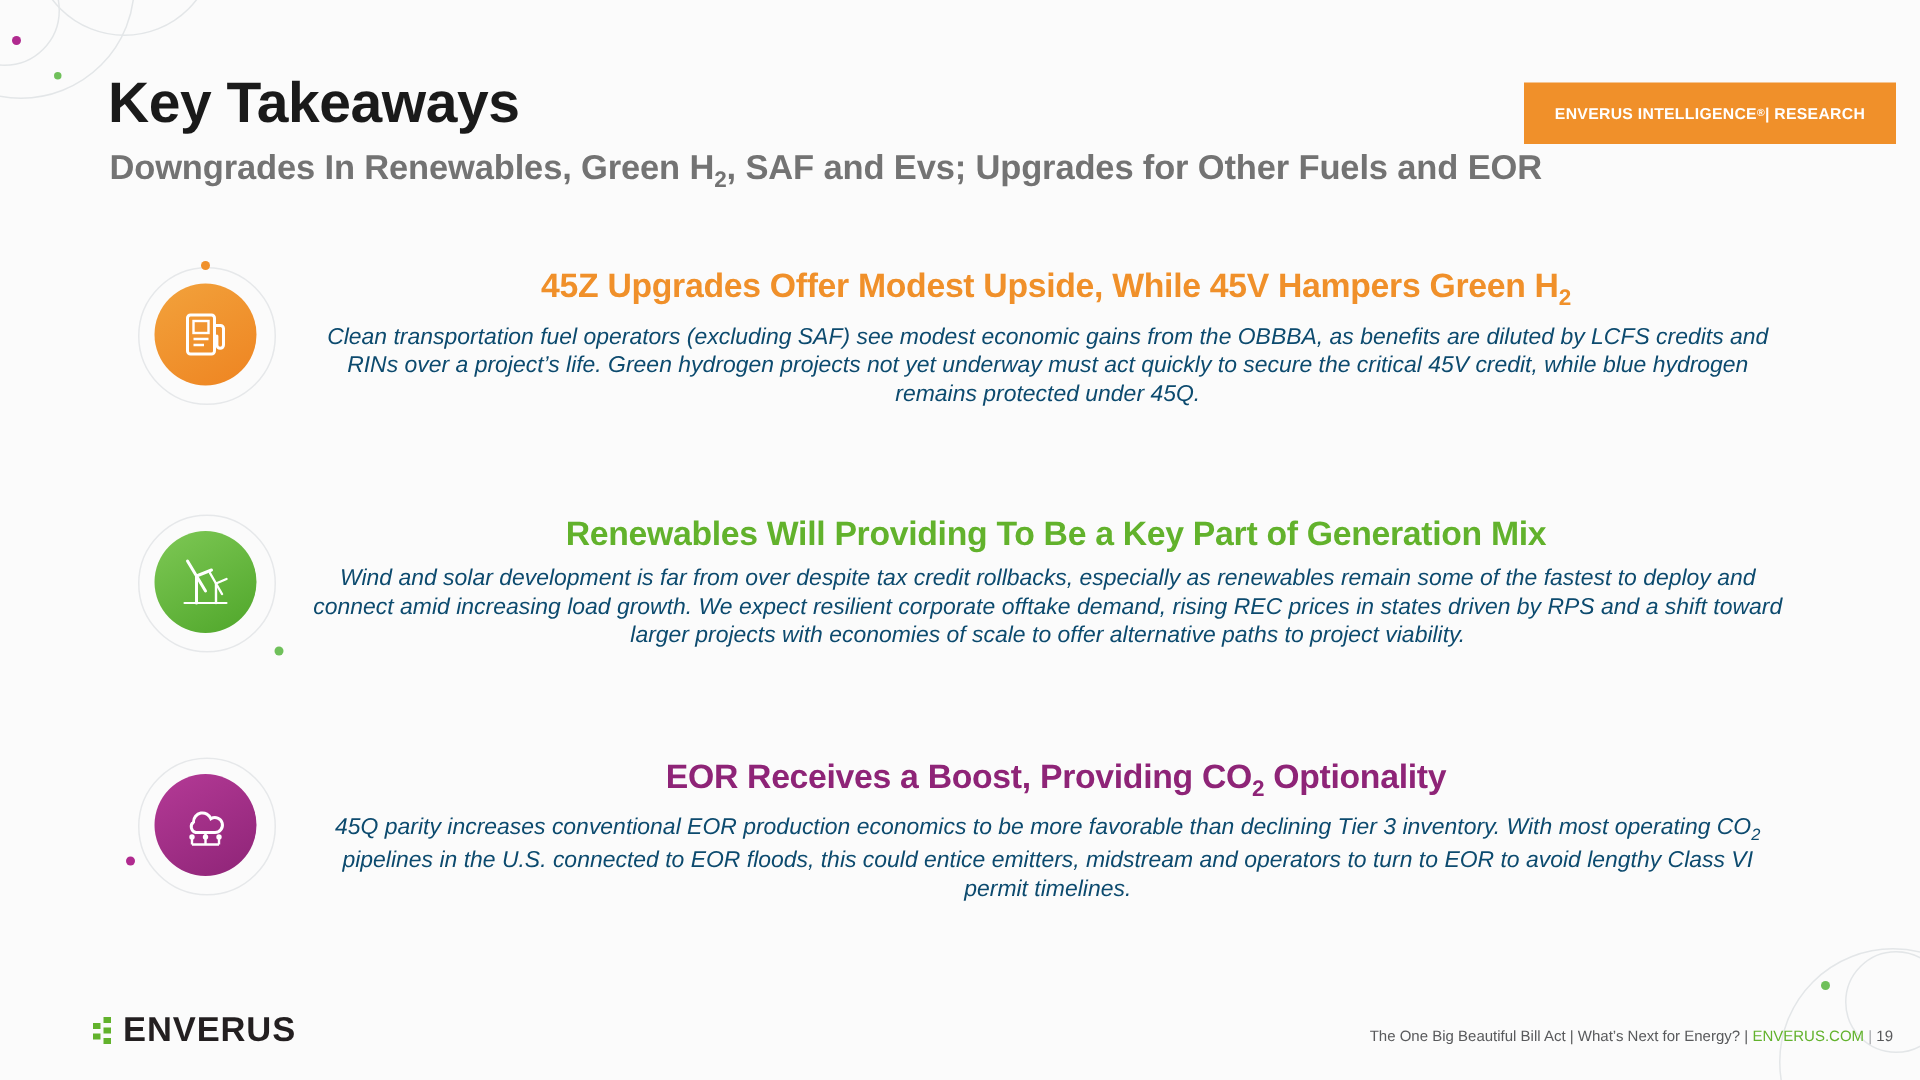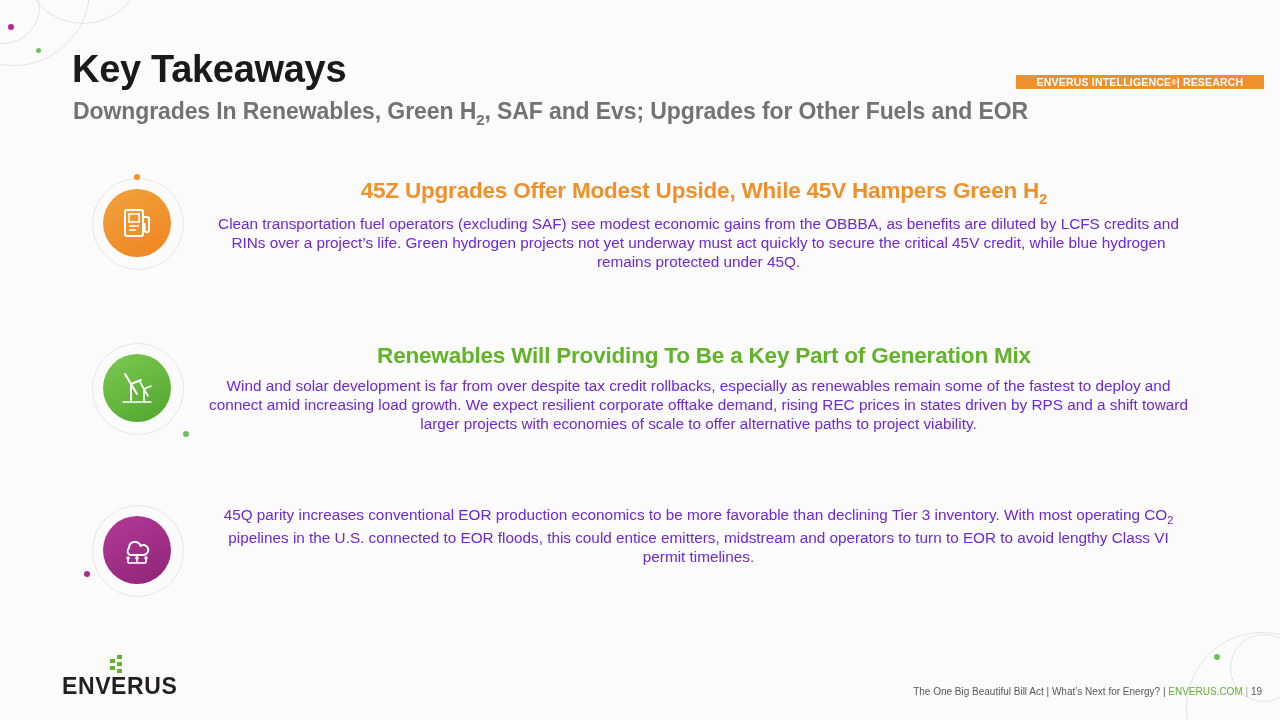--- a/index.html
+++ b/index.html
@@ -65,7 +65,7 @@
     right: 16px;
     top: 55px;
     width: 248px;
-    height: 14px;
+    height: 41px;
     background: #f0902a;
     color: #ffffff;
     font-size: 10.5px;
@@ -74,7 +74,6 @@
     display: flex;
     align-items: center;
     justify-content: center;
-    margin-top: 20px;
   }
   .badge sup { font-size: 7px; }
 

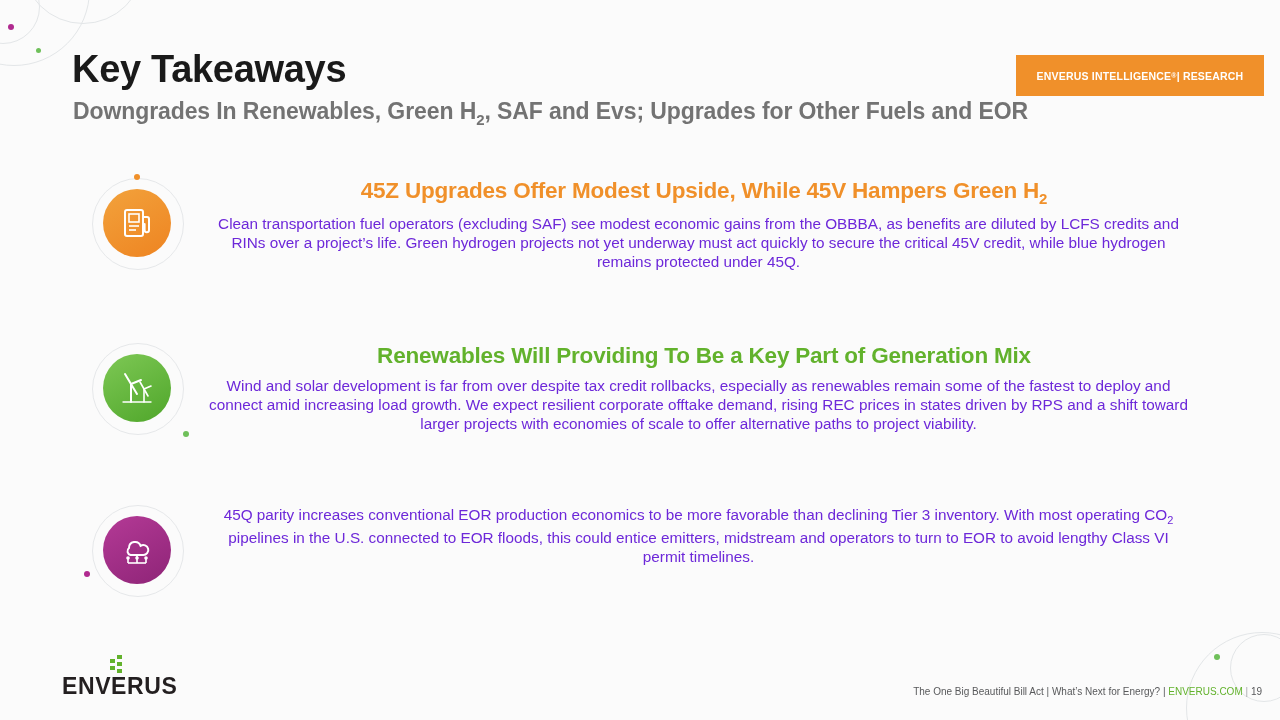--- a/index.html
+++ b/index.html
@@ -144,8 +144,9 @@
   .block-body {
     font-size: 15.3px;
     line-height: 1.25;
-    color: #6d28d9;
+    color: #0c4a6e;
     max-width: 985px;
+    font-style: italic;
   }
   .block-body sub { font-size: 11px; }
 

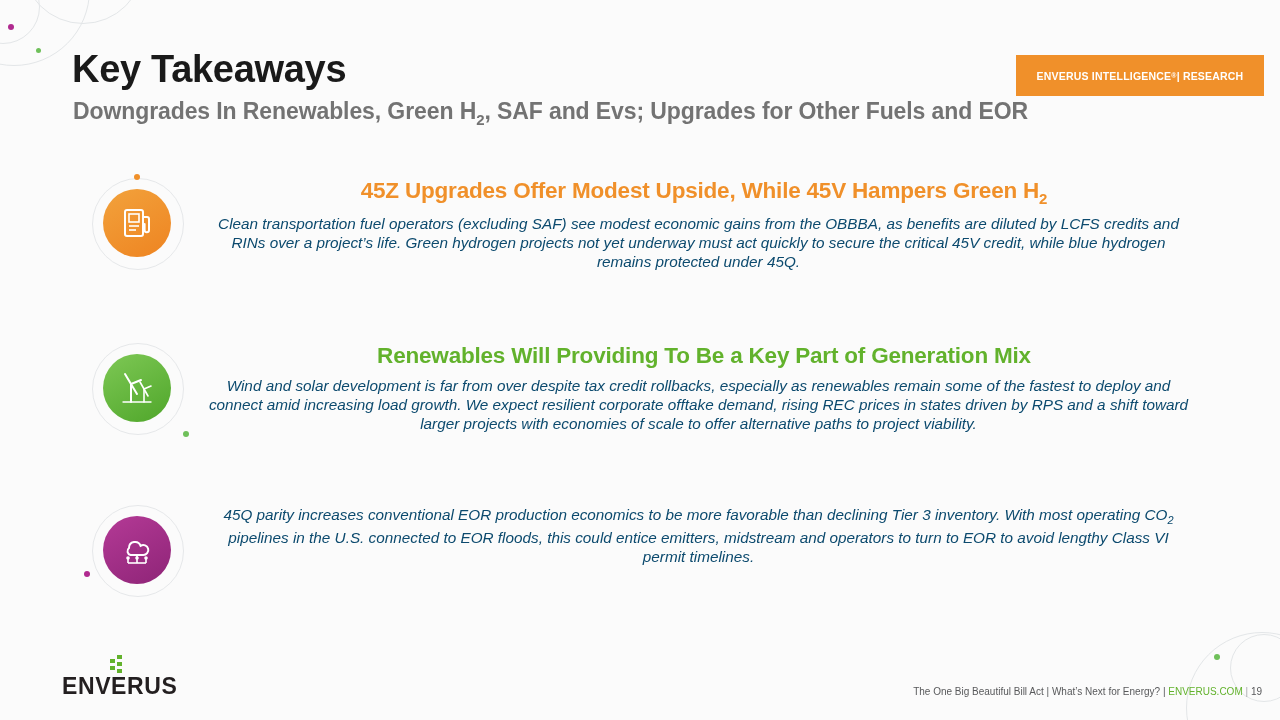--- a/index.html
+++ b/index.html
@@ -279,6 +279,9 @@
     <div class="icon-dot dot-purple"></div>
   </div>
   <div class="block-text">
+    <div class="block-head head-purple">
+      <span>EOR Receives a Boost, Providing CO</span><sub>2</sub><span> Optionality</span>
+    </div>
     <div class="block-body">
       <span>45Q parity increases conventional EOR production economics to be more favorable than declining Tier 3 inventory. With most operating CO</span><sub>2</sub><span> pipelines in the U.S. connected to EOR floods, this could entice emitters, midstream and operators to turn to EOR to avoid lengthy Class VI permit timelines.</span>
     </div>

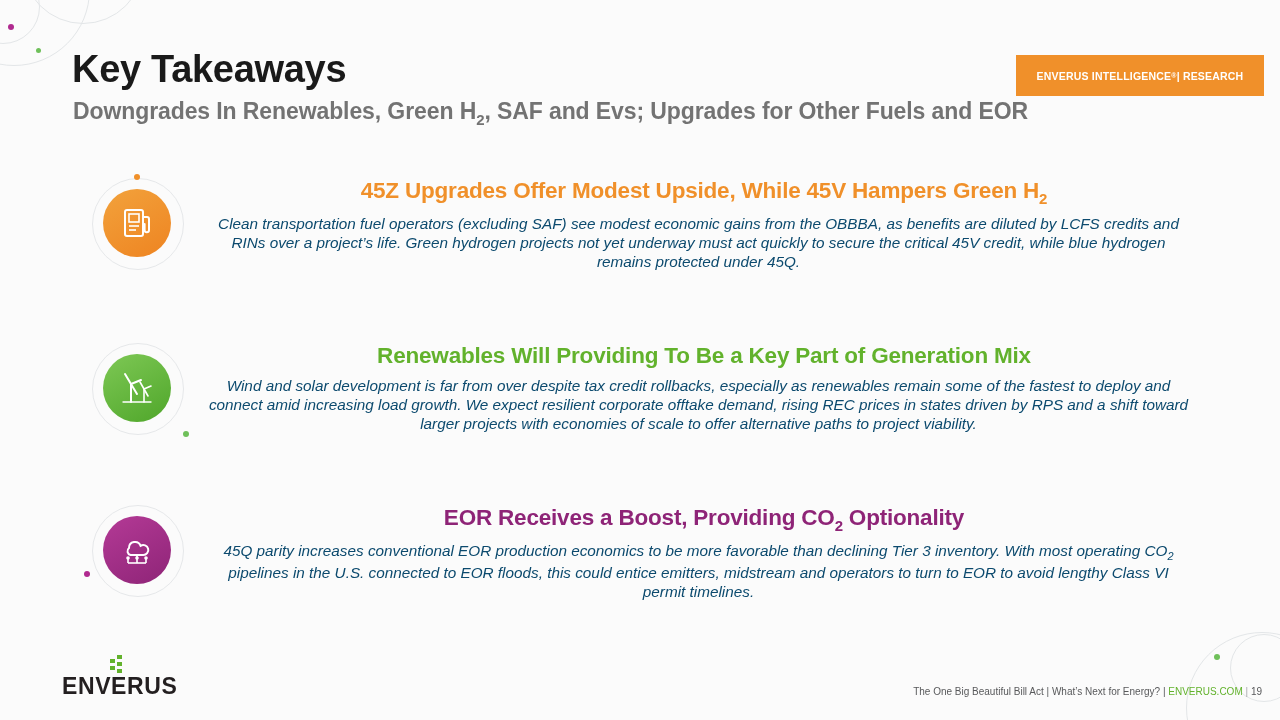--- a/index.html
+++ b/index.html
@@ -157,7 +157,6 @@
     bottom: 20px;
     display: flex;
     align-items: center;
-    flex-direction: column;
   }
   .logo-mark {
     display: inline-block;

